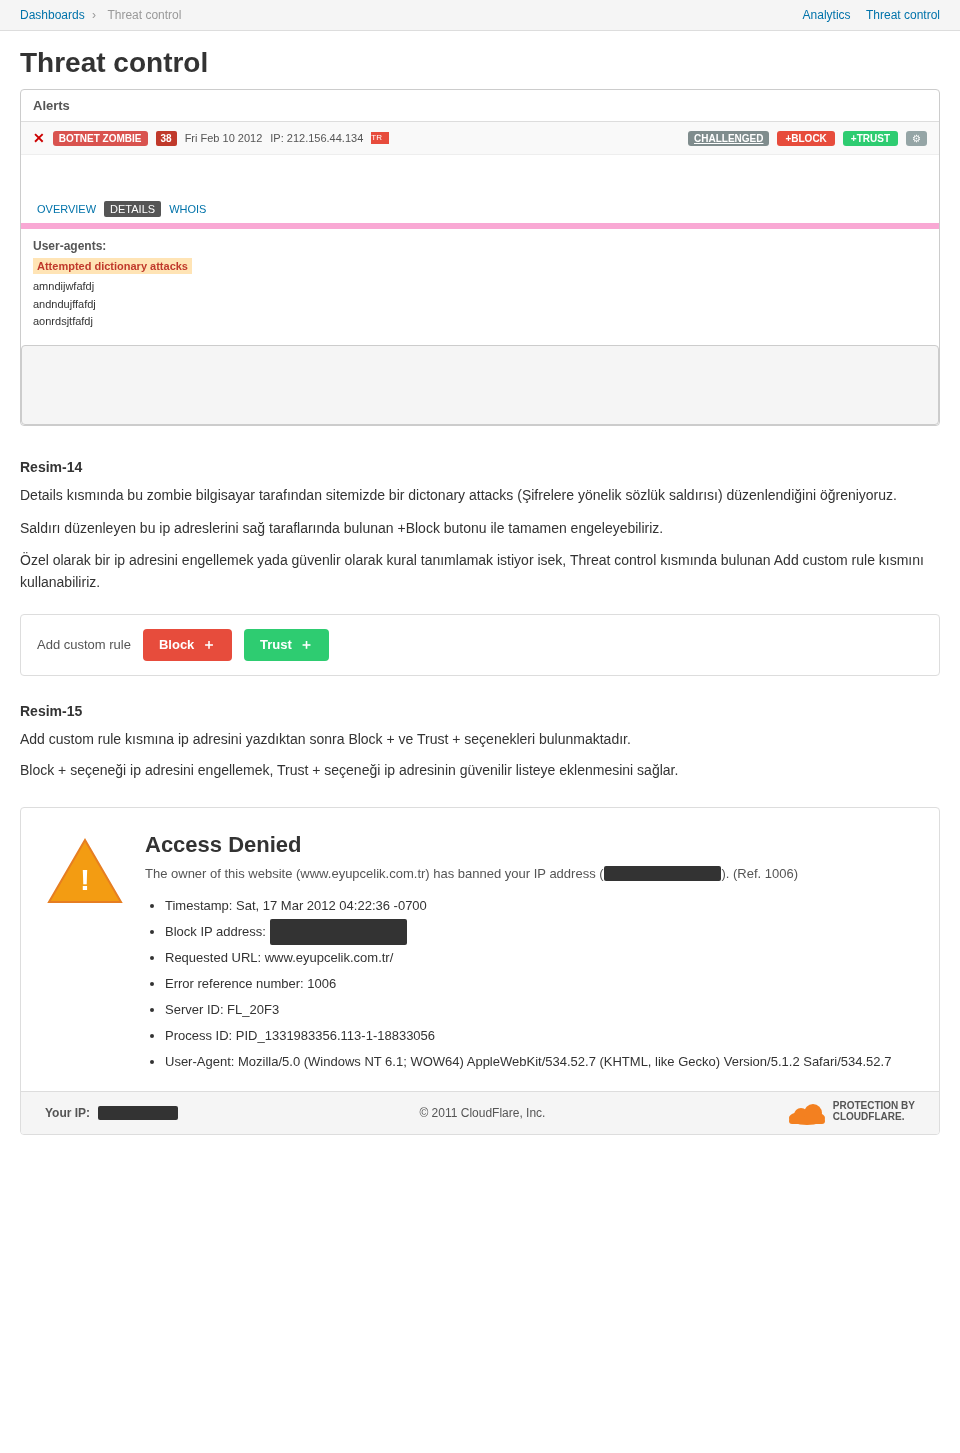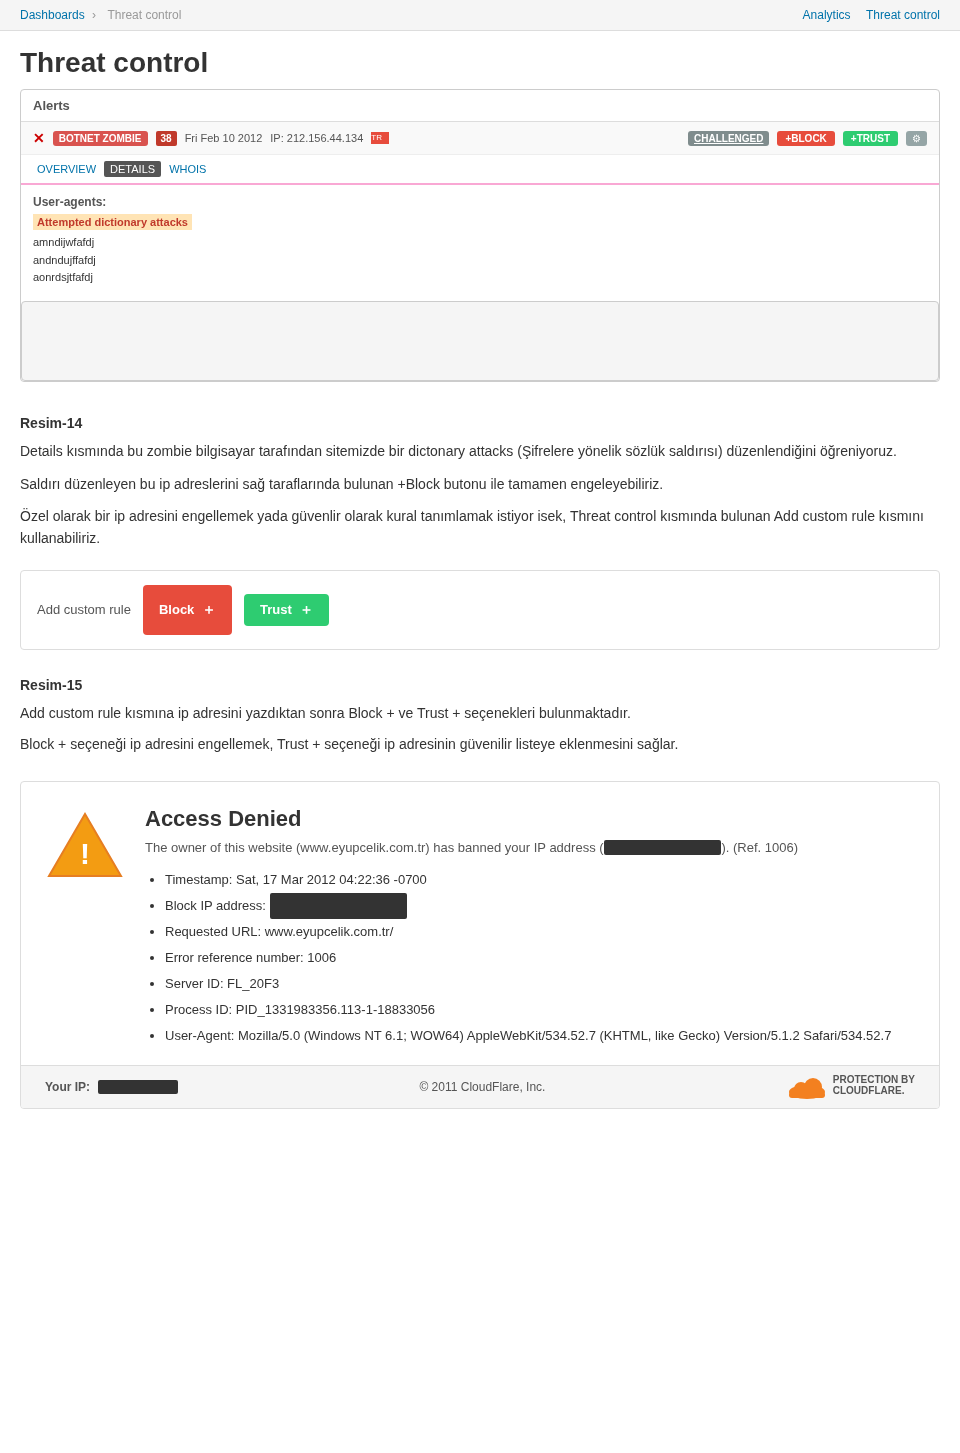--- a/index.html
+++ b/index.html
@@ -160,8 +160,9 @@
       display: flex;
       align-items: flex-end;
       gap: 4px;
-      border-bottom: 2px solid #f9a8d4;
+      border-bottom: 6px solid #f9a8d4;
       background: #fff;
+      margin-top: 40px;
     }
     .tab-item {
       font-size: 11px;

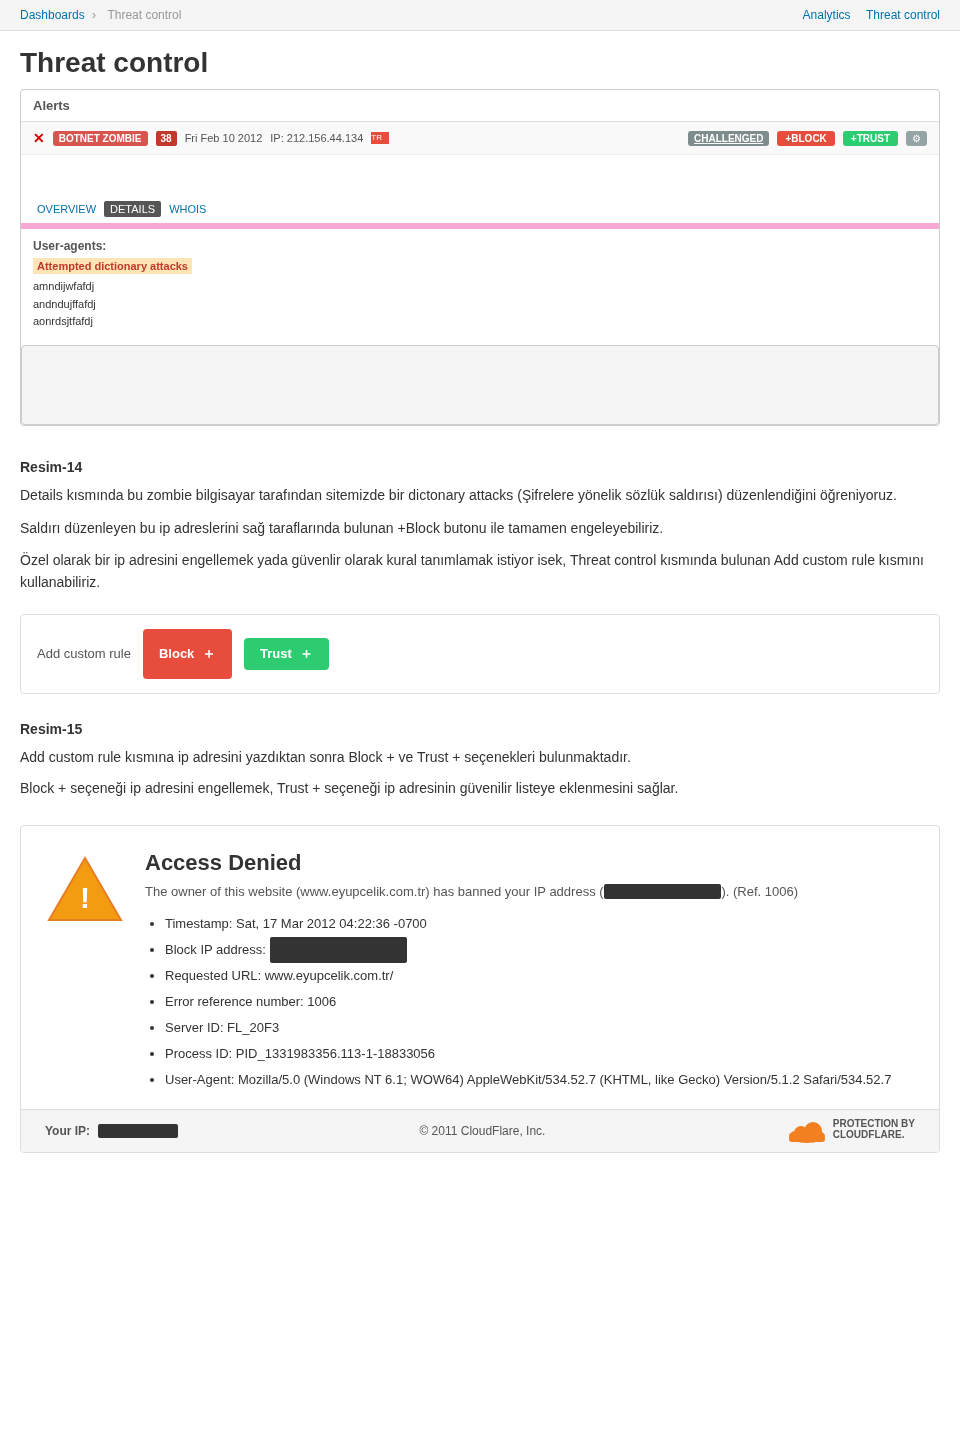--- a/index.html
+++ b/index.html
@@ -254,7 +254,7 @@
       background: #e74c3c;
       color: #fff;
       font-size: 13px;
-      padding: 16px 16px;
+      padding: 7px 16px;
       border-radius: 4px;
       border: none;
       cursor: pointer;

